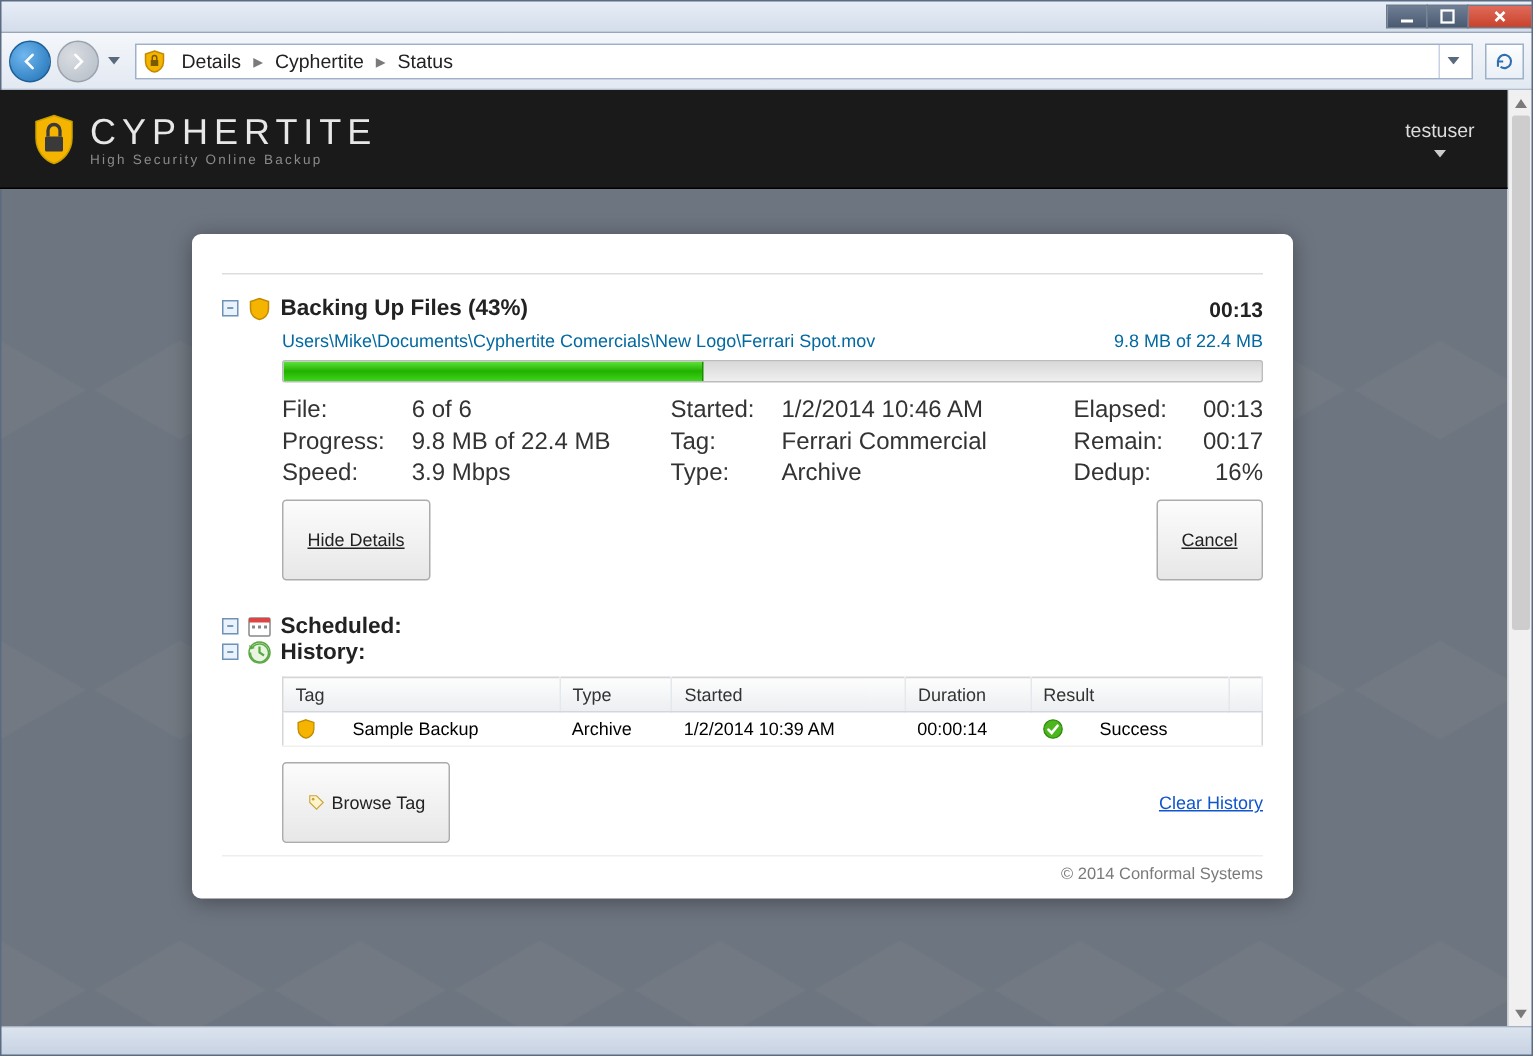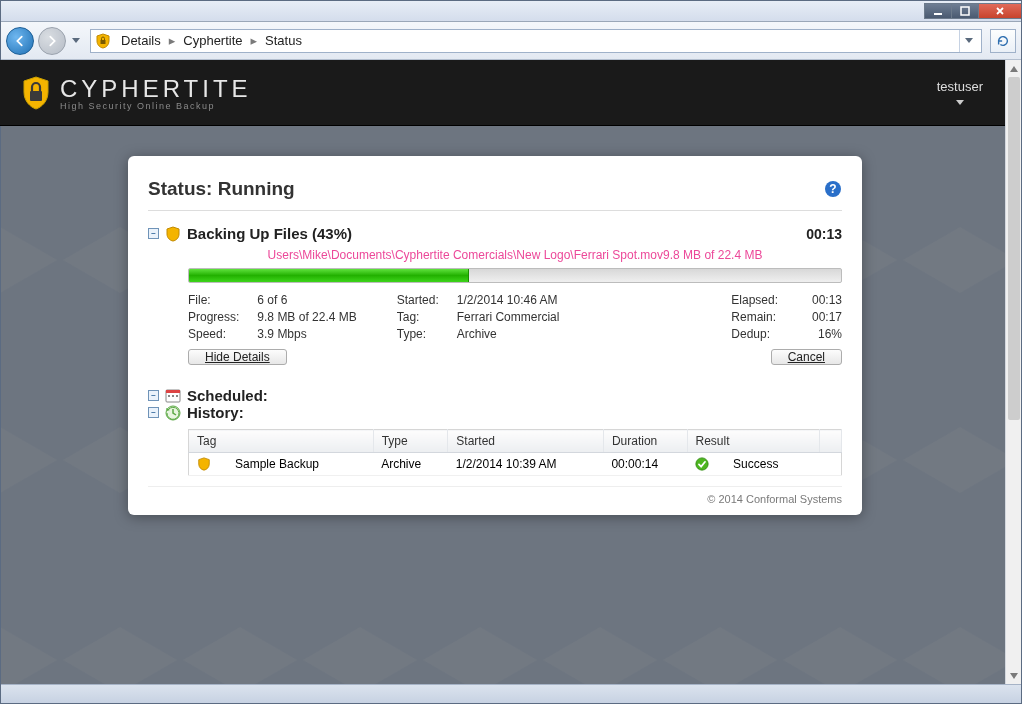--- a/index.html
+++ b/index.html
@@ -183,13 +183,6 @@
     </div>
 
     <div class="card">
-      <h1>
-        <span>Status:</span>&nbsp;<span>Running</span>
-        <svg class="help" viewBox="0 0 18 18">
-            <circle cx="9" cy="9" r="8" fill="#2a6fc9"></circle>
-            <text x="9" y="13" text-anchor="middle" font-size="12" font-weight="bold" fill="#fff">?</text>
-          </svg>
-      </h1>
       <hr class="hr">
 
       <div class="sec-head row">

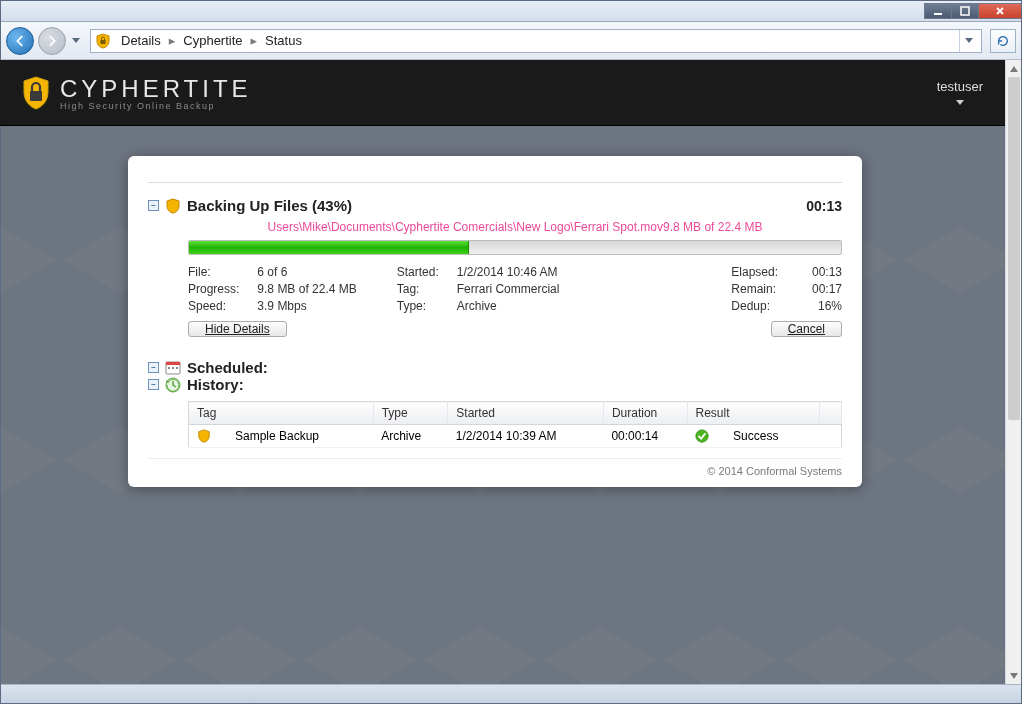--- a/index.html
+++ b/index.html
@@ -62,7 +62,7 @@
 .mini-shield, .mini-cal, .mini-clock { width: 16px; height: 16px; }
 .timer { font-size: 14px; font-weight: 700; }
 
-.path { font-size: 12px; color: #ec4899; margin: 6px 0 2px 40px; display: flex; justify-content: center; }
+.path { font-size: 12px; color: #0369a1; margin: 6px 0 2px 40px; display: flex; justify-content: space-between; }
 .bar { margin: 6px 0 10px 40px; height: 15px; background: linear-gradient(#d8d8d8,#efefef); border: 1px solid #bcbcbc; border-radius: 2px; position: relative; overflow: hidden; }
 .bar .fill { position: absolute; inset: 0; width: 43%; background: linear-gradient(#5fe23d,#22b100,#3ed51b); border-right: 1px solid #1a8f00; }
 

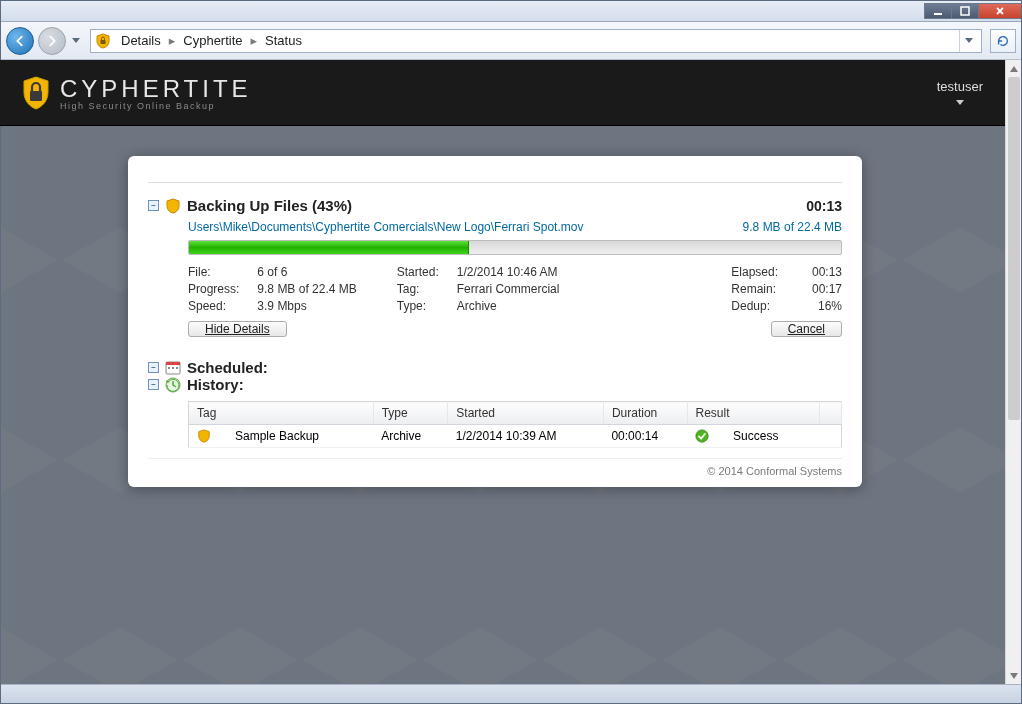--- a/index.html
+++ b/index.html
@@ -66,7 +66,7 @@
 .bar { margin: 6px 0 10px 40px; height: 15px; background: linear-gradient(#d8d8d8,#efefef); border: 1px solid #bcbcbc; border-radius: 2px; position: relative; overflow: hidden; }
 .bar .fill { position: absolute; inset: 0; width: 43%; background: linear-gradient(#5fe23d,#22b100,#3ed51b); border-right: 1px solid #1a8f00; }
 
-.details { margin-left: 40px; display: flex; gap: 40px; font-size: 12px; color: #333; margin-bottom: 8px; }
+.details { margin-left: 40px; display: flex; gap: 40px; font-size: 16px; color: #333; margin-bottom: 8px; }
 .details .col { display: grid; grid-template-columns: auto auto; column-gap: 18px; row-gap: 3px; }
 .details .col.right { grid-template-columns: auto 46px; }
 .details .col.right .v { text-align: right; }

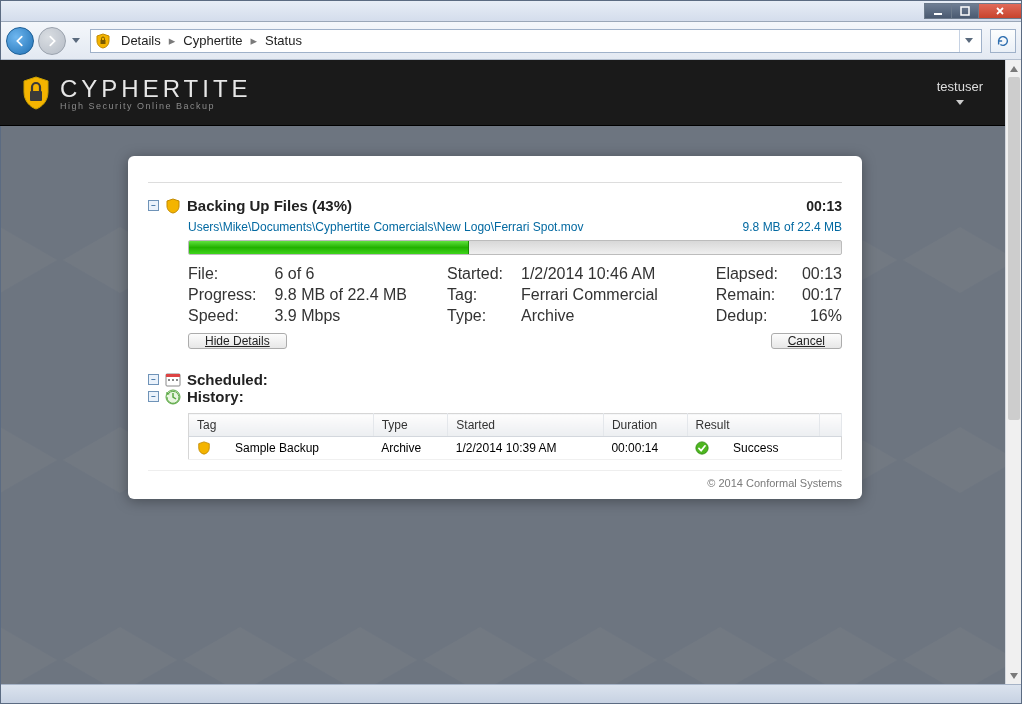--- a/index.html
+++ b/index.html
@@ -74,7 +74,7 @@
 .details .v { color: #333; }
 
 .btnrow { margin-left: 40px; display: flex; justify-content: space-between; margin-bottom: 22px; }
-.btn { padding: 0 16px; font-size: 12px; background: linear-gradient(#fcfcfc,#e7e7e7); border: 1px solid #acacac; border-radius: 3px; cursor: pointer; text-decoration: underline; color: #222; }
+.btn { padding: 19px 16px; font-size: 12px; background: linear-gradient(#fcfcfc,#e7e7e7); border: 1px solid #acacac; border-radius: 3px; cursor: pointer; text-decoration: underline; color: #222; }
 .btn.nou { text-decoration: none; }
 
 .sched-body { font-size: 12px; color: #333; margin: 8px 0 24px 40px; }

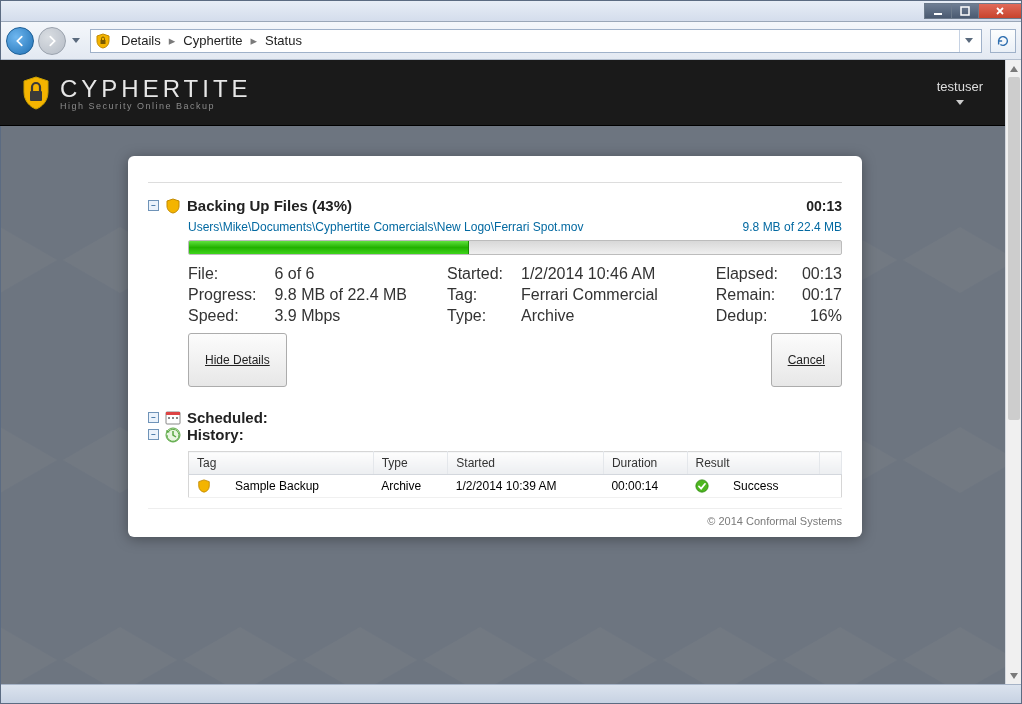--- a/index.html
+++ b/index.html
@@ -296,6 +296,15 @@
         </tbody>
       </table>
 
+      <div class="table-foot">
+        <button class="btn nou">
+          <svg width="12" height="12" viewBox="0 0 16 16" style="vertical-align:-2px;margin-right:4px">
+              <path d="M2 2 H8 L14 8 L8 14 L2 8 Z" fill="#fff3cc" stroke="#c9a43a"></path>
+              <circle cx="5" cy="5" r="1.2" fill="#c9a43a"></circle>
+            </svg><span>Browse Tag</span>
+        </button>
+        <a class="link">Clear History</a>
+      </div>
 
       <div class="footer">© 2014 Conformal Systems</div>
     </div>

